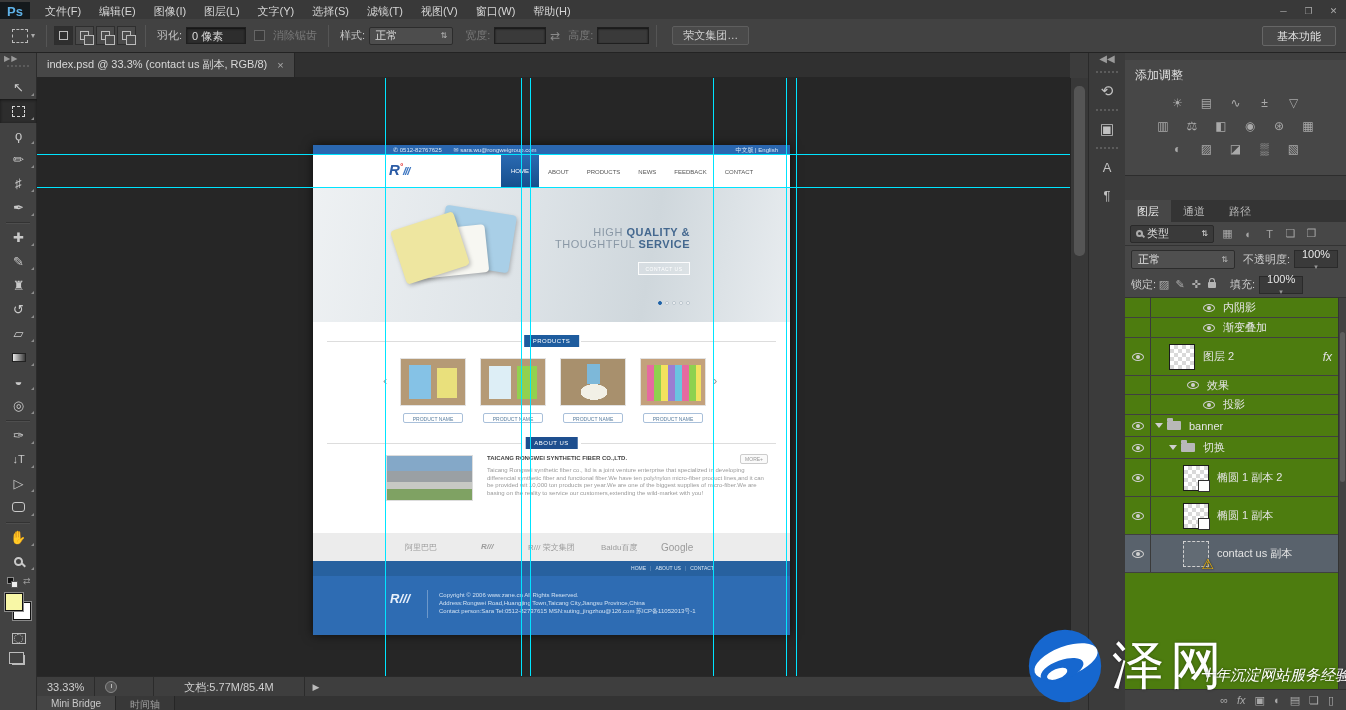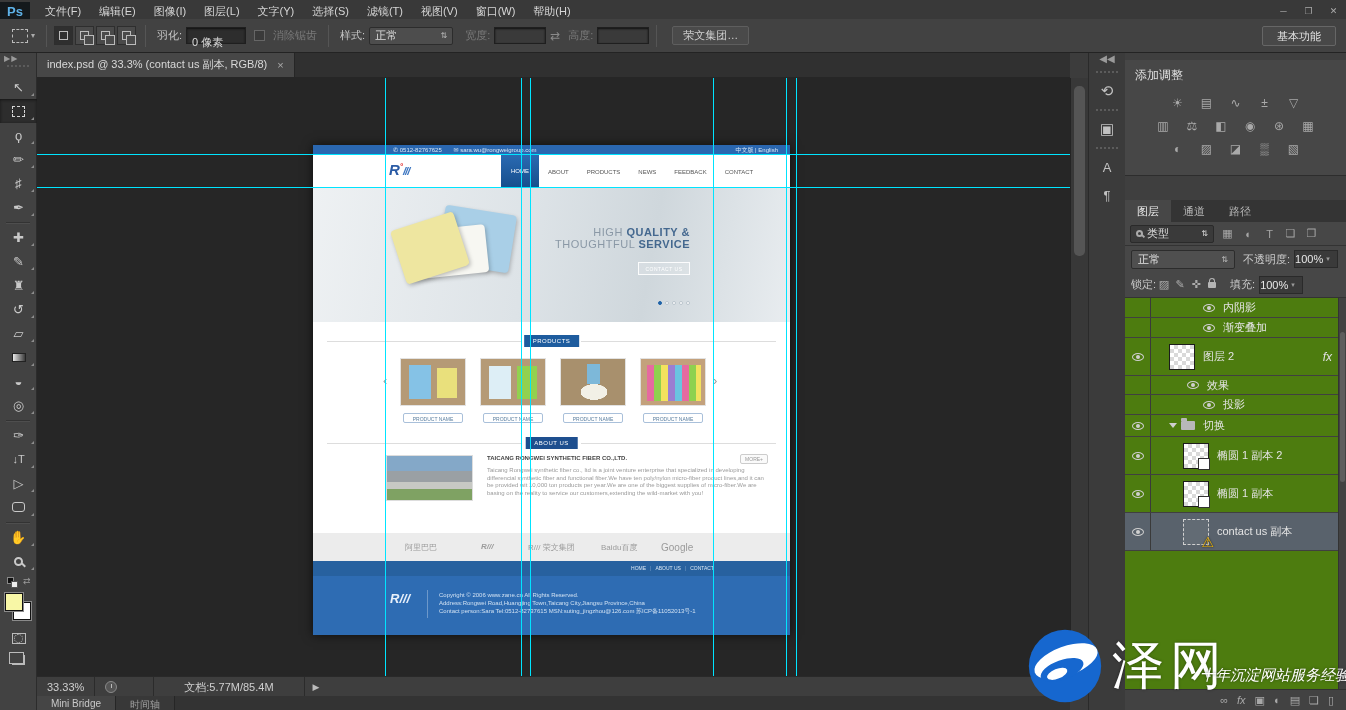--- a/index.html
+++ b/index.html
@@ -25,7 +25,7 @@
   .mode-btn.m2 i::after,.mode-btn.m3 i::after,.mode-btn.m4 i::after{content:"";position:absolute;left:3px;top:3px;width:8px;height:8px;border:1px solid #bbb;background:#4a4a4a;}
   .ob-label{margin:0 4px;}
   .ob-label.dis{color:#7a7a7a;}
-  .ob-field{width:60px;height:17px;background:#2d2d2d;border:1px solid #1f1f1f;box-shadow:inset 0 1px 2px #111;color:#ddd;padding:7px 5px;font-size:11px;line-height:14px;}
+  .ob-field{width:60px;height:17px;background:#2d2d2d;border:1px solid #1f1f1f;box-shadow:inset 0 1px 2px #111;color:#ddd;padding:1px 5px;font-size:11px;line-height:14px;}
   .ob-field.small{width:52px;}
   .ob-field.empty{background:#3a3a3a;color:#777;}
   .ob-check{width:11px;height:11px;border:1px solid #666;background:#3a3a3a;margin:0 4px 0 8px;}

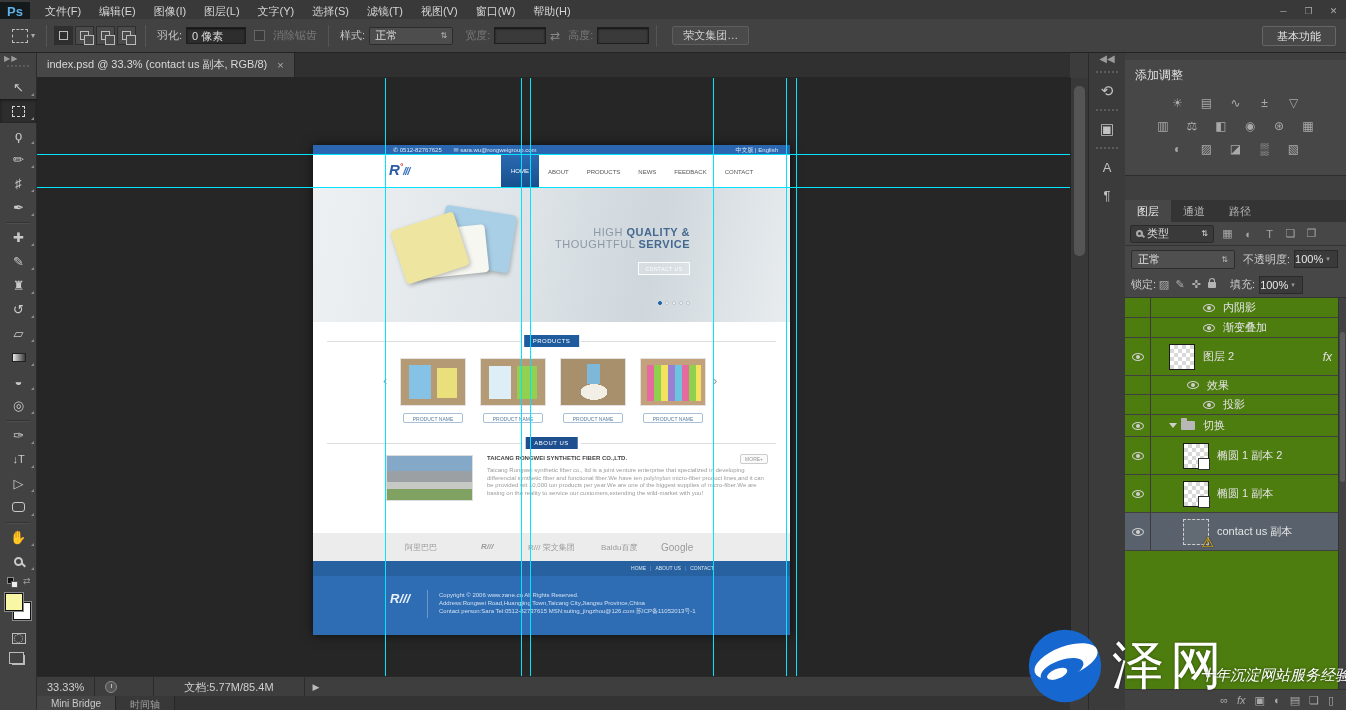--- a/index.html
+++ b/index.html
@@ -166,7 +166,7 @@
   .blend-dd{width:104px;height:19px;background:#4f4f4f;border:1px solid #2c2c2c;border-radius:2px;display:flex;align-items:center;padding:0 6px;color:#e2e2e2;}
   .blend-dd .arr{margin-left:auto;font-size:8px;color:#bbb;}
   .opq-label{margin-left:8px;color:#c9c9c9;}
-  .val-box{margin-left:4px;width:44px;height:18px;background:#3a3a3a;border:1px solid #2a2a2a;color:#e8e8e8;display:flex;align-items:center;gap:3px;}
+  .val-box{margin-left:4px;width:44px;height:18px;background:#3a3a3a;border:1px solid #2a2a2a;color:#e8e8e8;display:flex;align-items:center;justify-content:center;gap:3px;flex-direction:column;}
   .val-box .arr{font-size:7px;color:#999;}
   .lock-row{height:26px;background:#474747;display:flex;align-items:center;padding:0 6px;font-size:11px;border-bottom:1px solid #333;}
   .lk-ic{color:#ababab;font-size:11px;width:16px;text-align:center;}

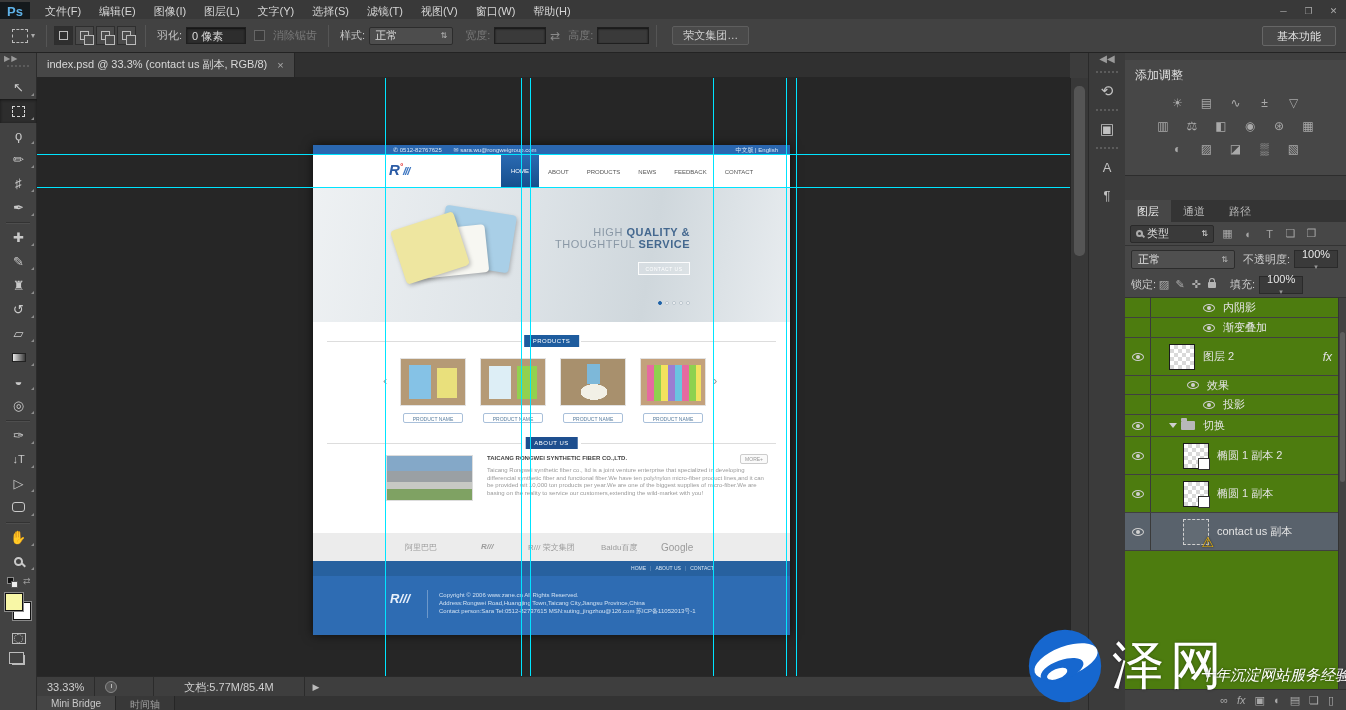--- a/index.html
+++ b/index.html
@@ -617,6 +617,14 @@
           <div class="cell-eye">
               <span class="eye"></span>
             </div>
+          <span class="tri"></span>
+          <span class="folder"></span>
+          <span class="lbl">banner</span>
+        </div>
+        <div class="lrow r-group">
+          <div class="cell-eye">
+              <span class="eye"></span>
+            </div>
           <span style="width:14px;flex:none"></span>
           <span class="tri"></span>
           <span class="folder"></span>

